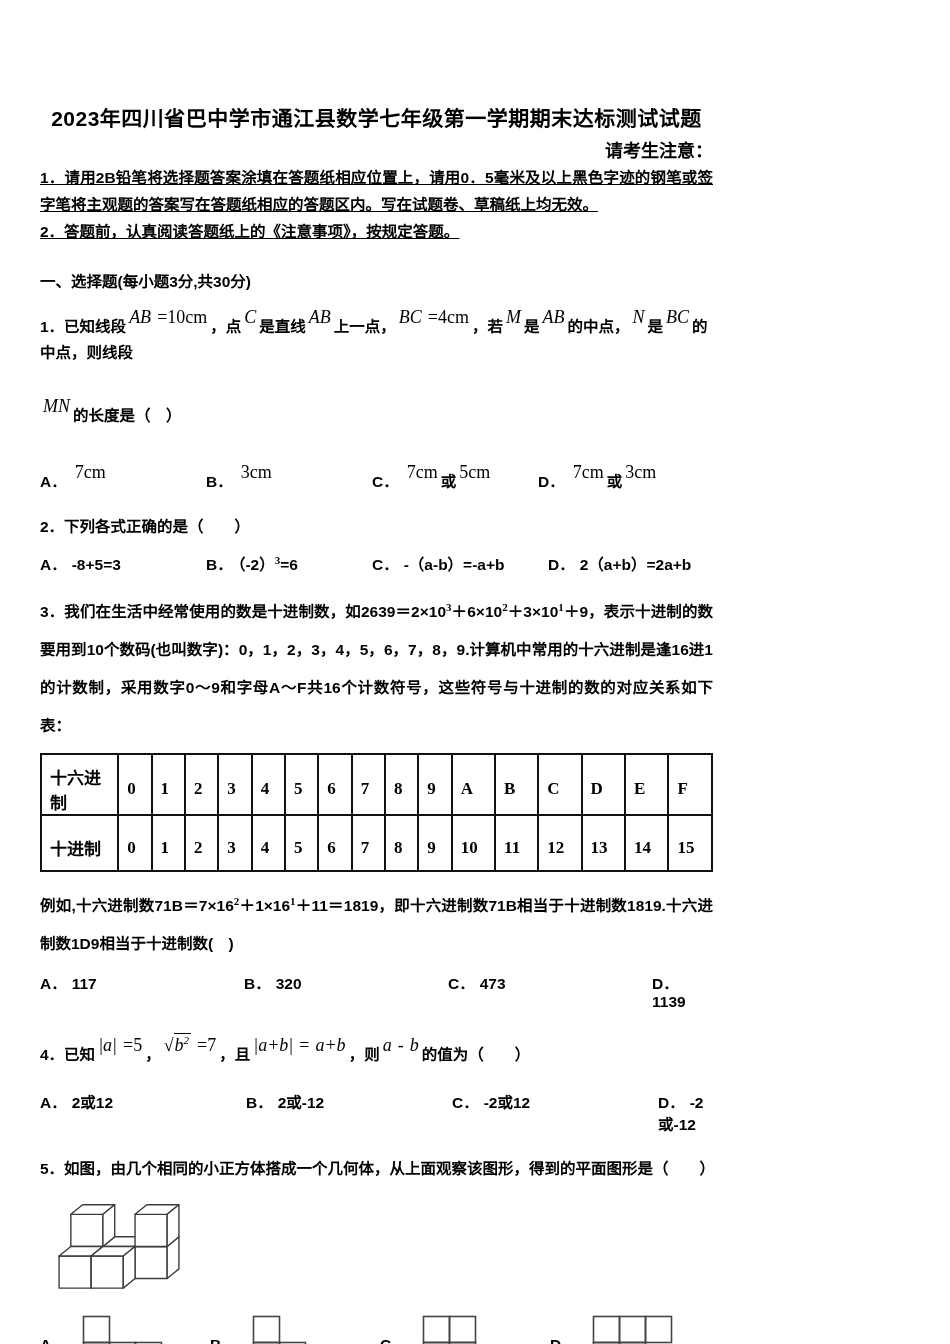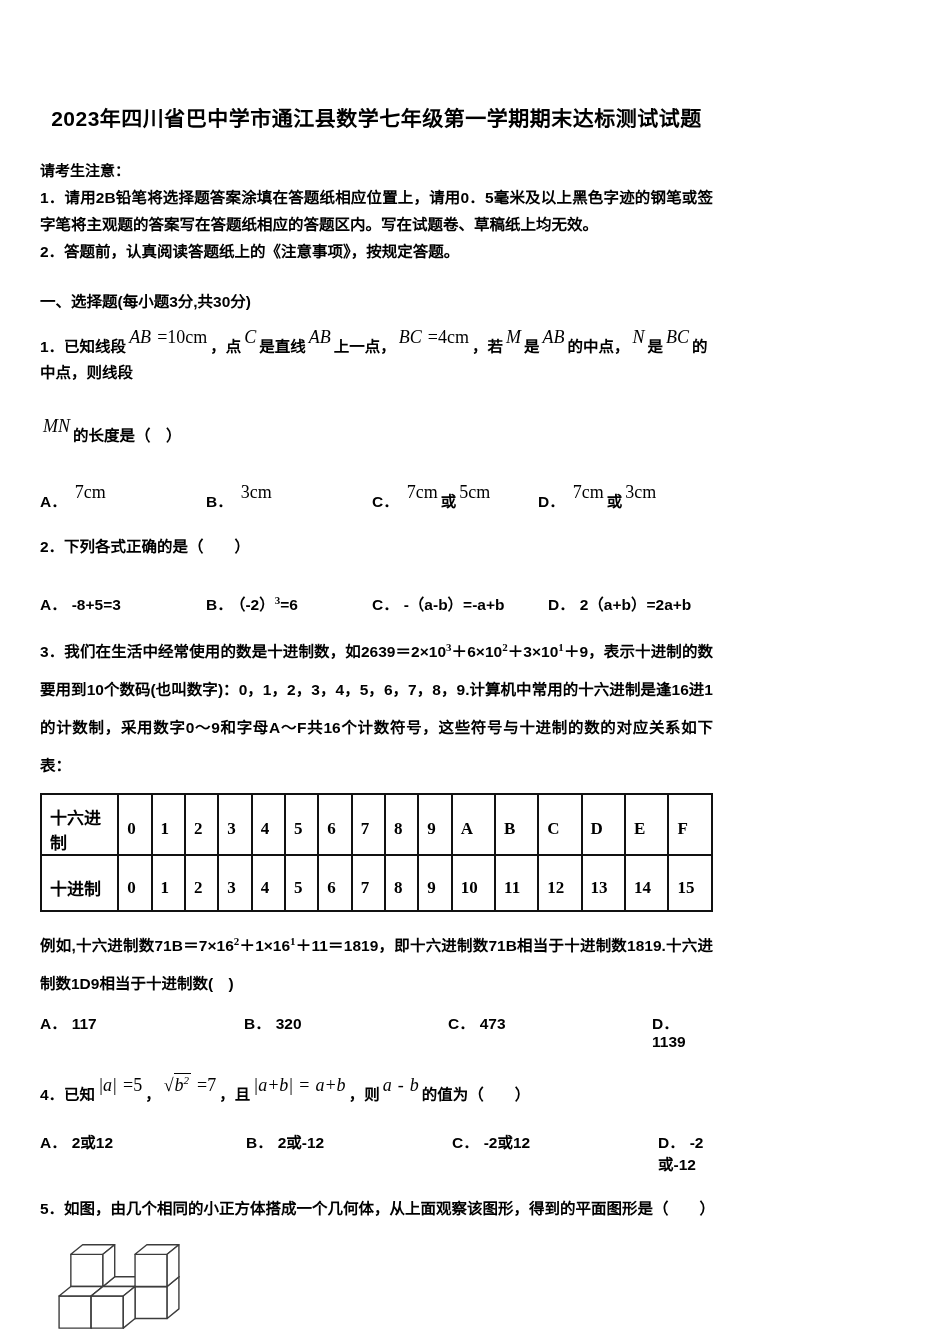--- a/index.html
+++ b/index.html
@@ -13,7 +13,7 @@
     padding-top:104px;margin:0;text-align:center;
     font-size:21px;line-height:30px;letter-spacing:0.5px;
   }
-  .notice-h{margin-top:24px;font-size:15px;line-height:26px;}
+  .notice-h{margin-top:4px;font-size:18px;line-height:26px;text-align:right;}
   .notice-p{margin:0;font-size:15.5px;line-height:27px;text-align:justify;}
   .sec-h{margin-top:24px;font-size:15.5px;line-height:26px;}
   .line{font-size:15.5px;line-height:26px;}

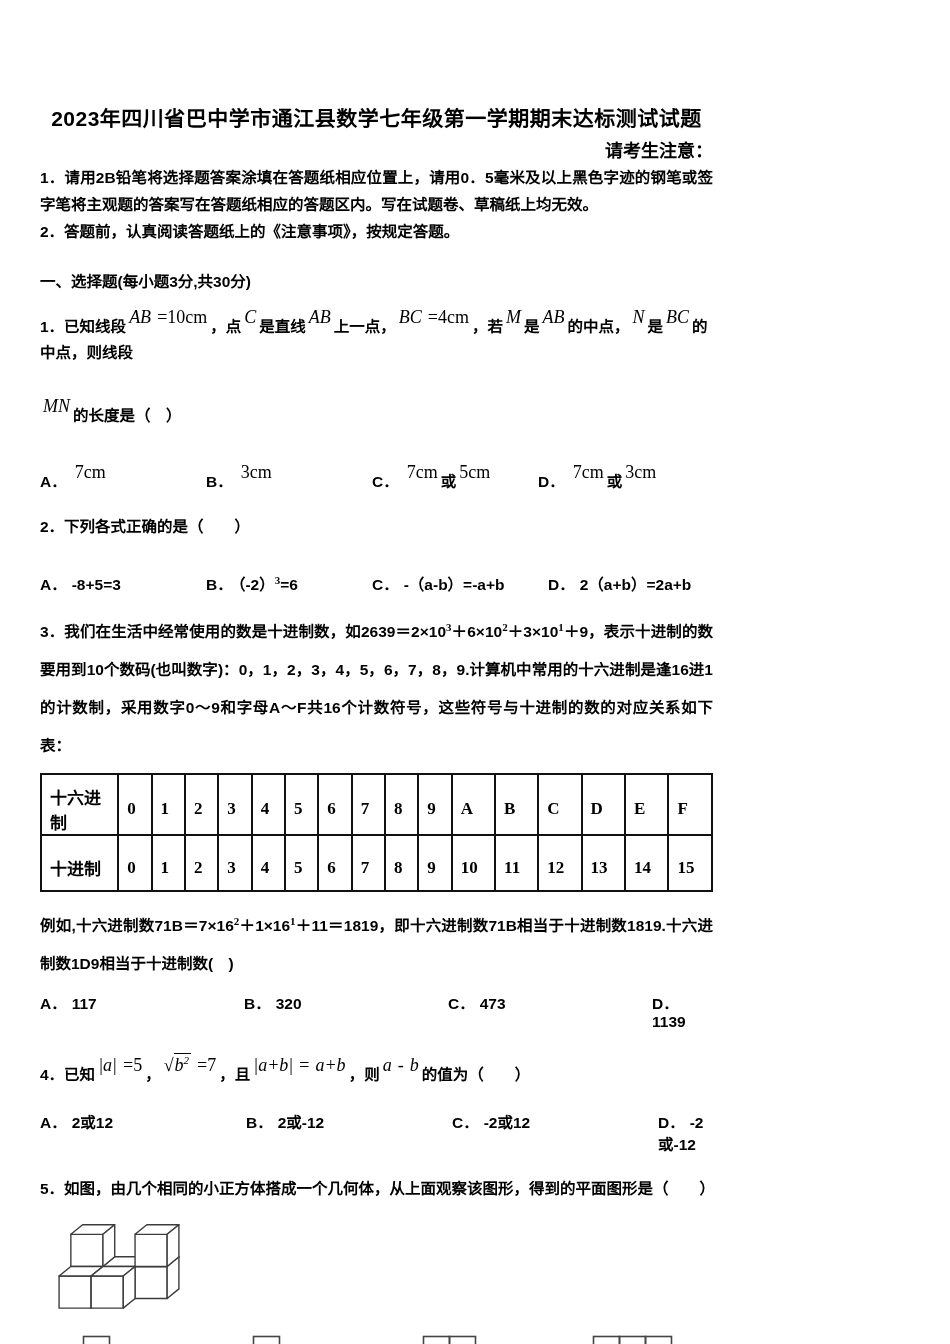--- a/index.html
+++ b/index.html
@@ -14,7 +14,7 @@
     font-size:21px;line-height:30px;letter-spacing:0.5px;
   }
   .notice-h{margin-top:4px;font-size:18px;line-height:26px;text-align:right;}
-  .notice-p{margin:0;font-size:15.5px;line-height:27px;text-align:justify;}
+  .notice-p{margin:0;font-size:15.5px;line-height:27px;text-align:justify;text-decoration:underline;}
   .sec-h{margin-top:24px;font-size:15.5px;line-height:26px;}
   .line{font-size:15.5px;line-height:26px;}
   .q1l1{margin-top:4px;padding-top:14px;}

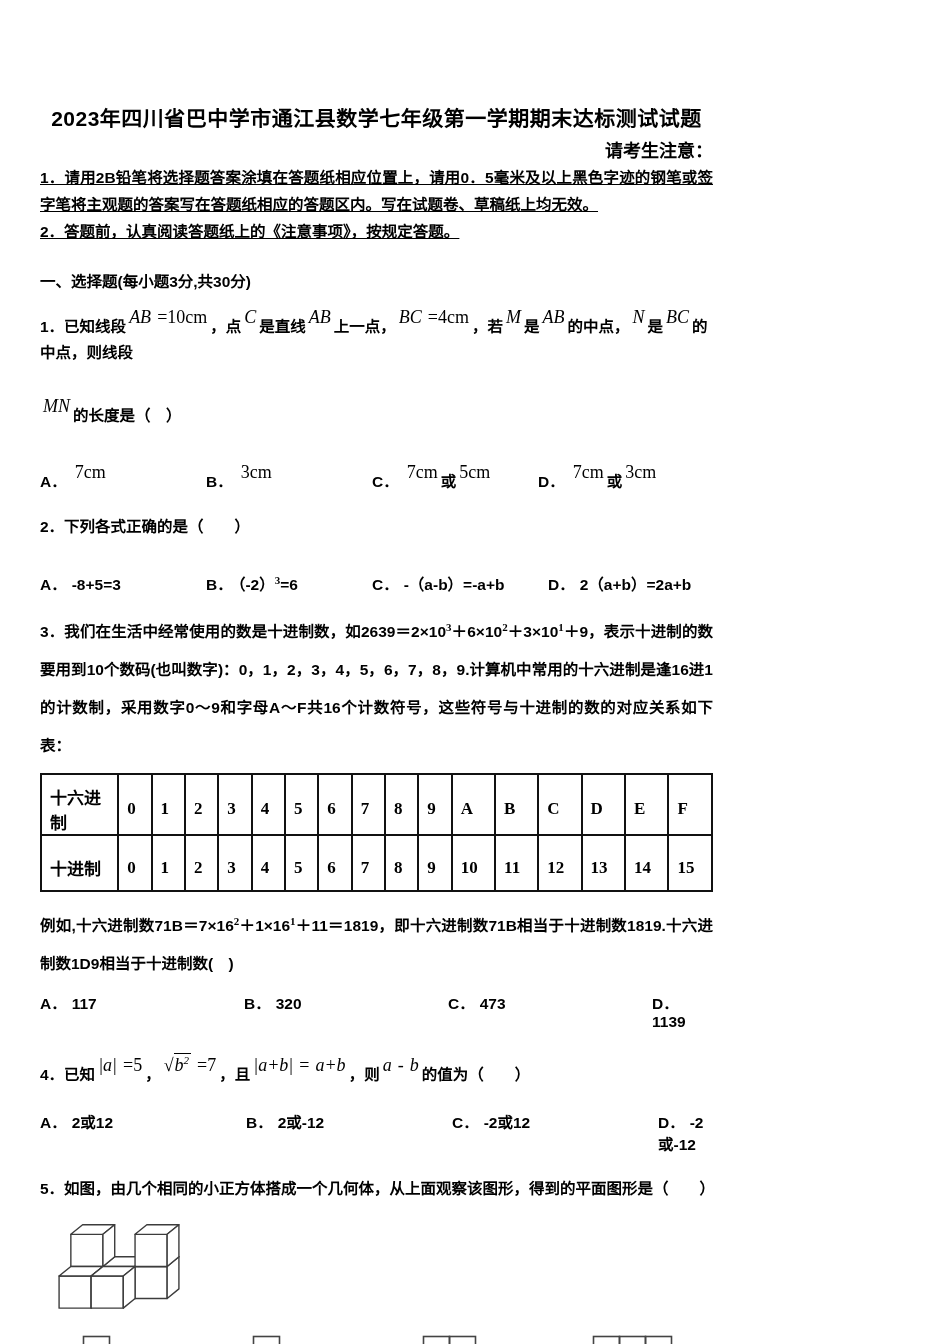--- a/index.html
+++ b/index.html
@@ -25,7 +25,7 @@
   .opt .lbl{margin-right:5px;}
   .q1opts{margin-top:30px;padding-top:10px;}
   .q2stem{margin-top:22px;}
-  .q2opts{margin-top:32px;}
+  .q2opts{margin-top:12px;}
   .q3p{margin-top:14px;font-size:15.5px;line-height:38px;text-align:justify;}
   table.hex{border-collapse:collapse;margin-top:8px;}
   table.hex td{

